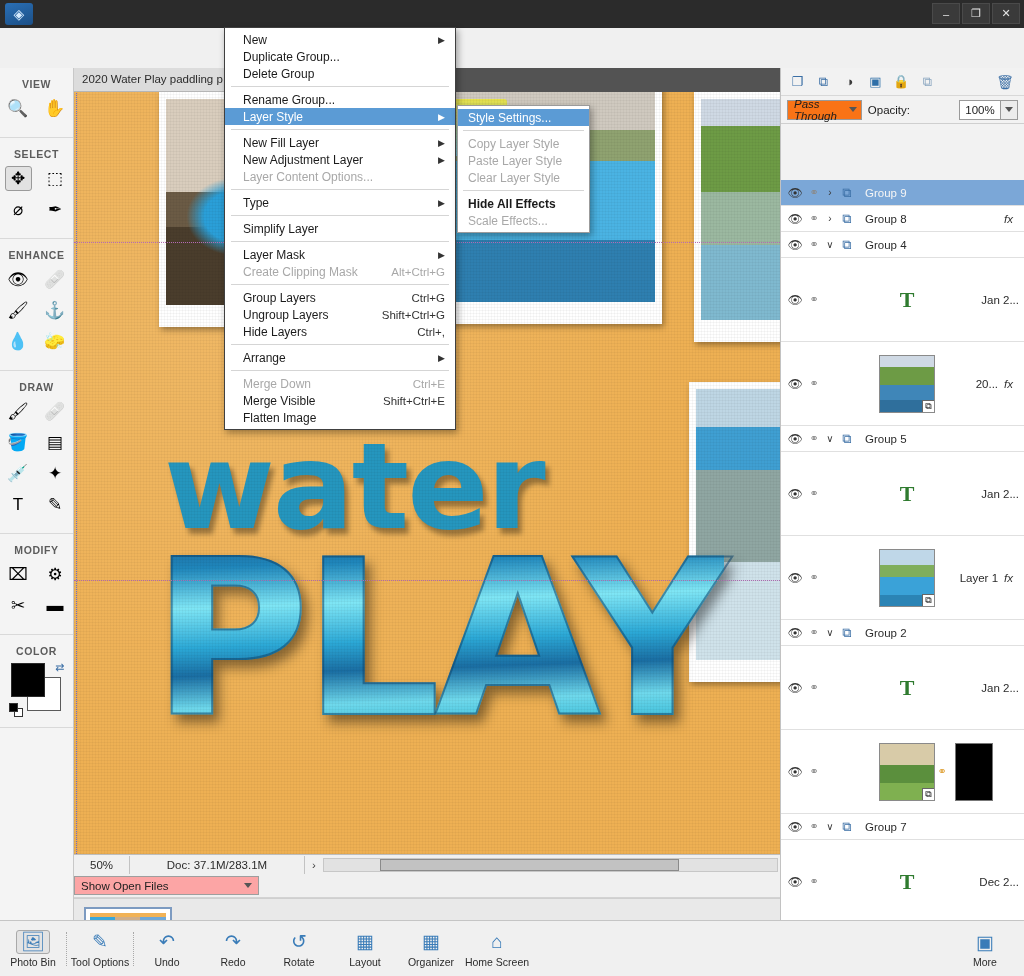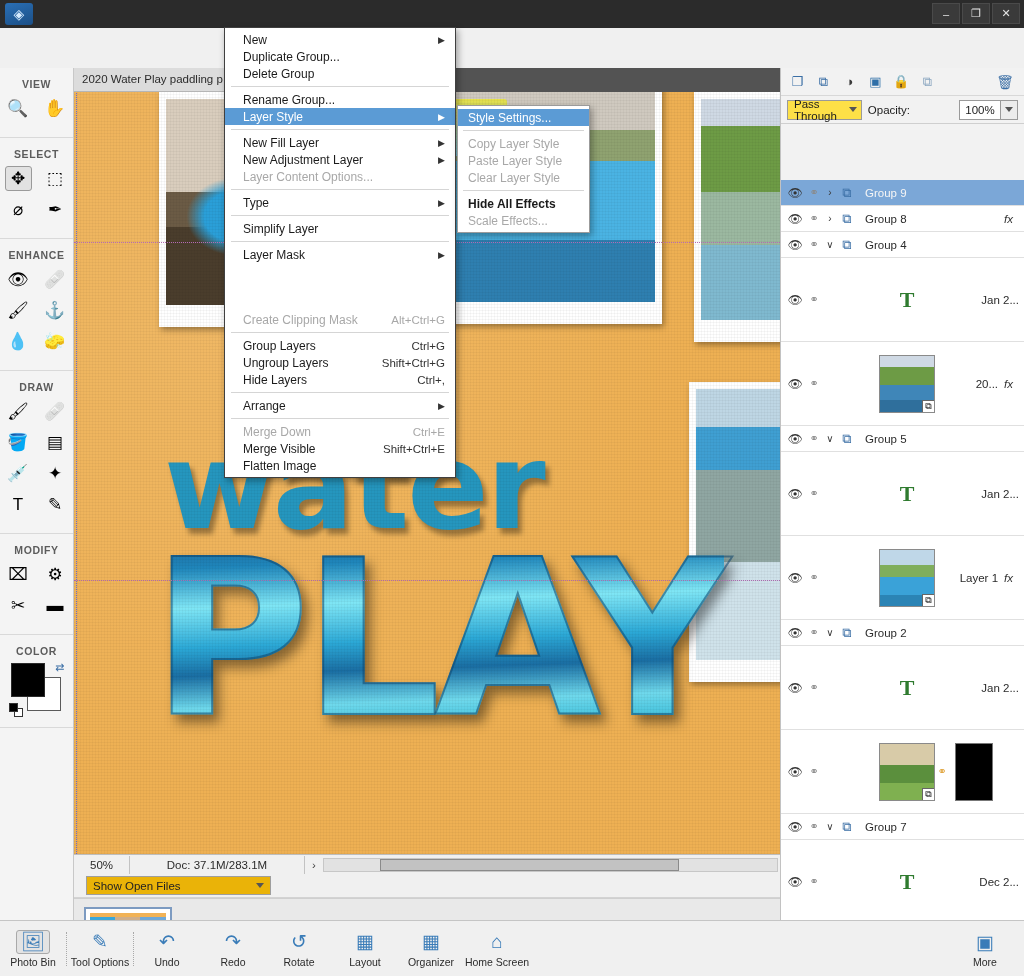--- a/index.html
+++ b/index.html
@@ -195,8 +195,8 @@
     background:#f2f2f2; border-bottom:1px solid #cfcfcf;
   }
   .sel-blend{
-    width:115px;height:20px;background:#fde047;border:1px solid #9a9a9a;font-size:11.5px;color:#1c1c1c;
-    display:flex;align-items:center;justify-content:space-between;padding:0 4px 0 6px;
+    width:115px;height:20px;background:#f97316;border:1px solid #9a9a9a;font-size:11.5px;color:#1c1c1c;
+    display:flex;align-items:center;justify-content:space-between;padding:0 4px 0 6px;font-style:italic;
   }
   .op-lbl{ font-size:11.5px; color:#1c1c1c; }
   .op-val{

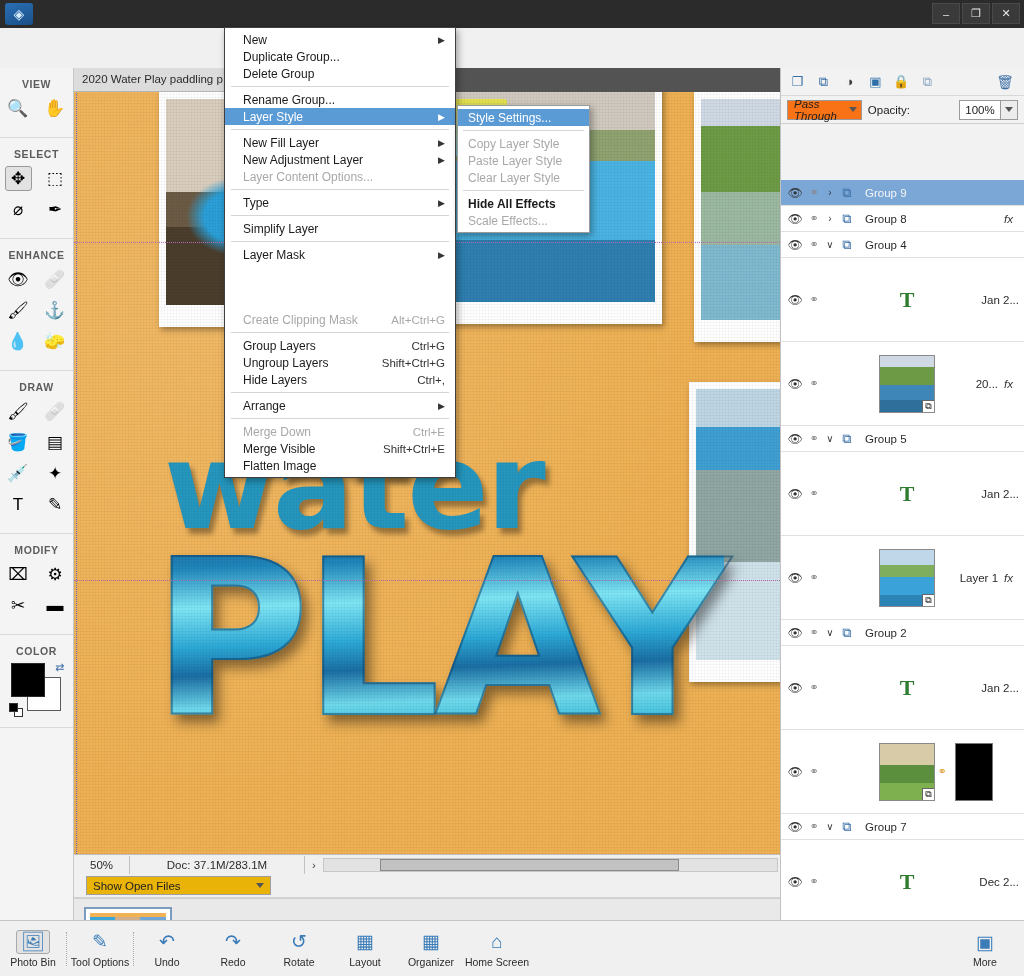--- a/index.html
+++ b/index.html
@@ -446,7 +446,7 @@
         <span style="flex: 1 1 0%;">Layer Mask</span>
         <span style="font-size: 9px; padding-left: 14px; color: rgb(51, 51, 51);">▶</span>
       </div>
-      <div style="display: flex; align-items: center; height: 17px; padding: 0px 10px 0px 18px; font-size: 12px; position: relative; color: rgb(168, 168, 168); margin-top: 48px;">
+      <div style="display: flex; align-items: center; height: 17px; padding: 0px 10px 0px 18px; font-size: 12px; position: relative; color: rgb(168, 168, 168);">
         <span style="flex: 1 1 0%;">Create Clipping Mask</span>
         <span style="font-size: 11.5px; padding-left: 16px; color: rgb(168, 168, 168);">Alt+Ctrl+G</span>
       </div>

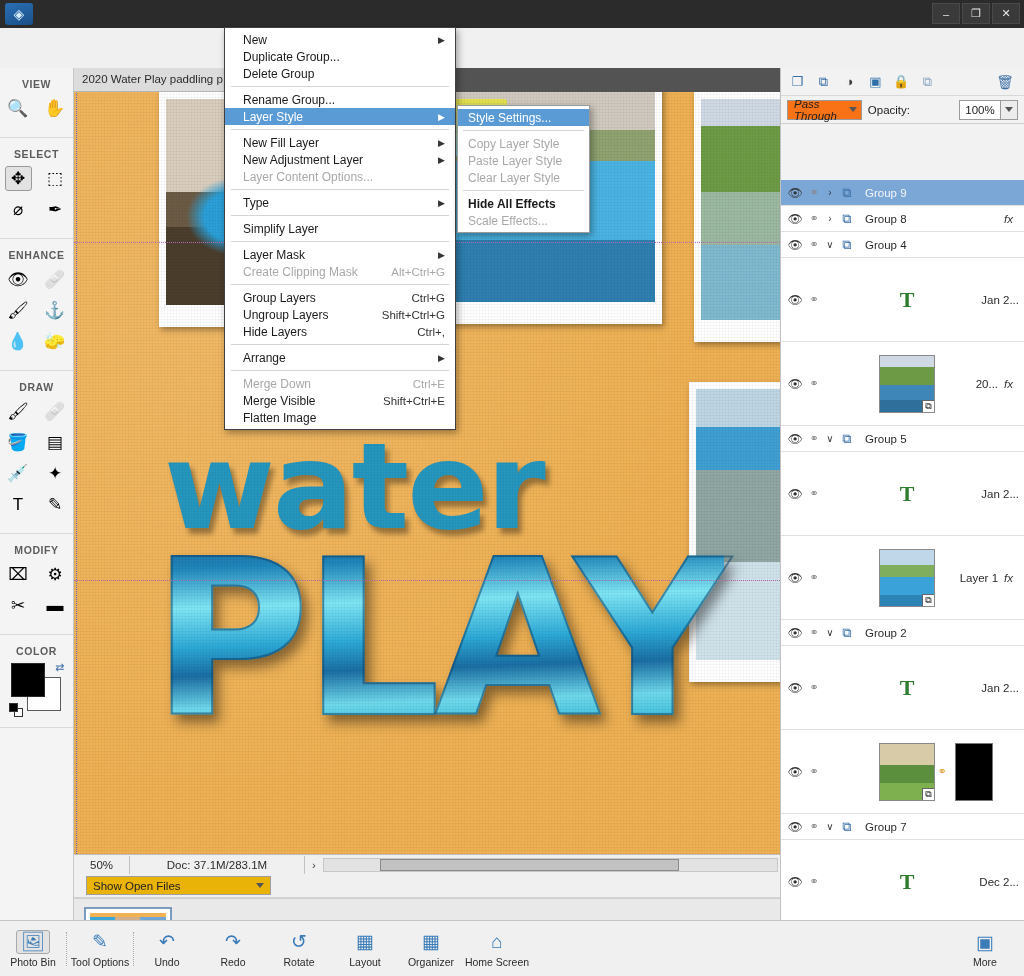--- a/index.html
+++ b/index.html
@@ -159,7 +159,7 @@
     display:flex; align-items:center; border-bottom:1px solid #d3d3d3;
   }
   .obtn{
-    margin-left:12px; width:185px; height:19px; background:#eab308; border:1px solid #9e9e9e;
+    margin-left:0; width:185px; height:19px; background:#fca5a5; border:1px solid #9e9e9e;
     font-size:11.5px; color:#222; display:flex; align-items:center; padding:0 6px; justify-content:space-between;
   }
   .photobin{

